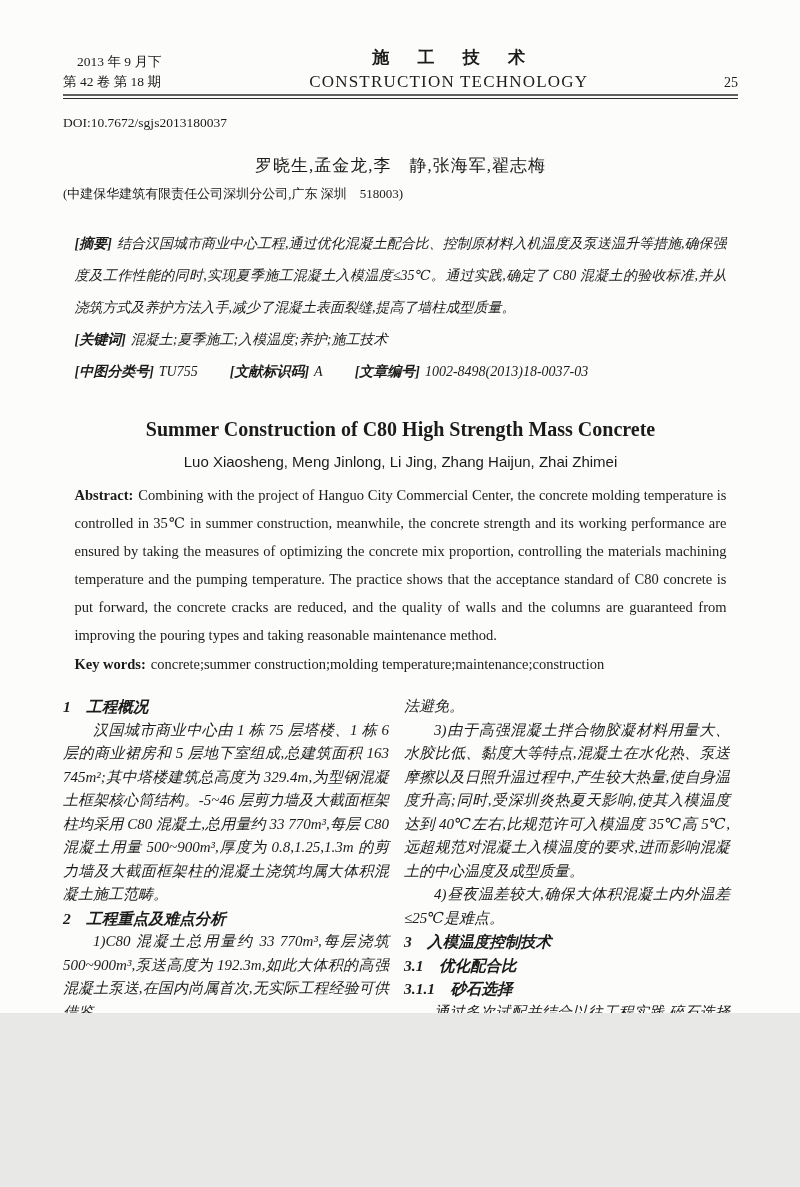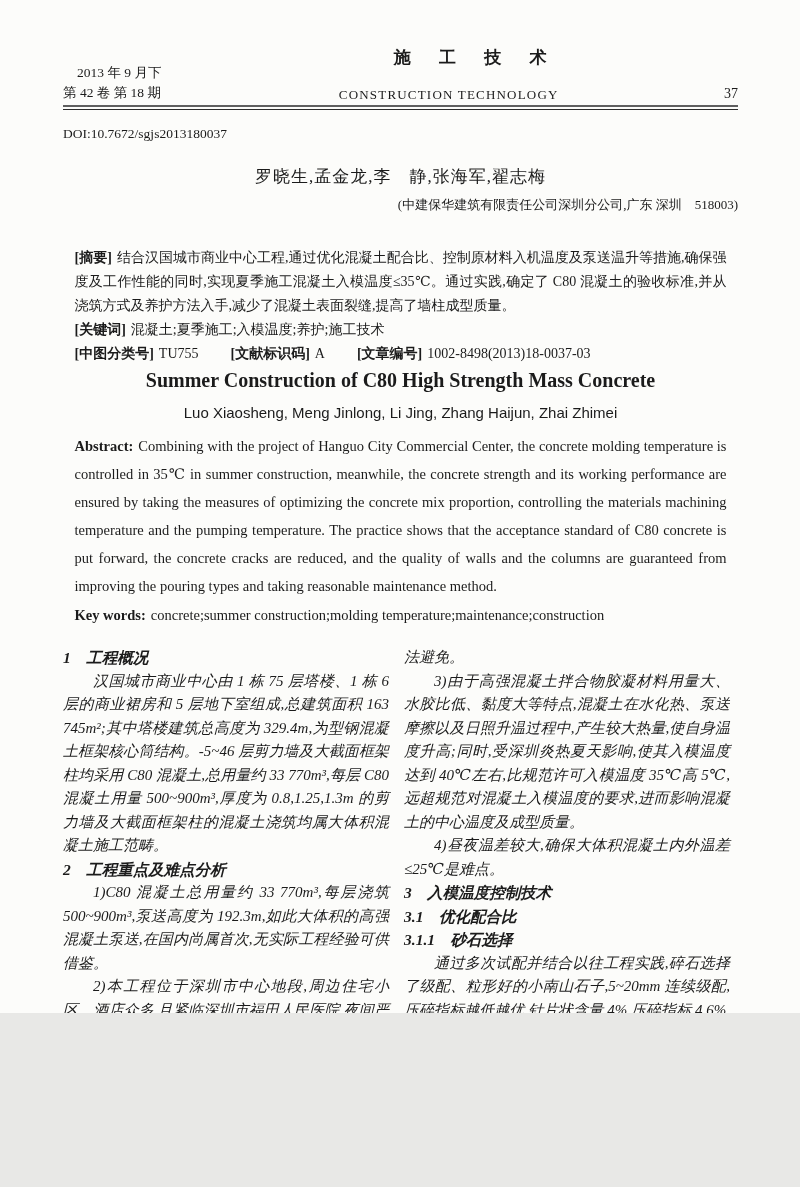--- a/index.html
+++ b/index.html
@@ -14,7 +14,7 @@
   .jhead{display:flex; justify-content:space-between; align-items:flex-end;}
   .h-left{font-size:13.5px; line-height:20px; white-space:nowrap;}
   .h-left .l1{padding-left:14px;}
-  .h-center{text-align:right; transform:translateX(6px);}
+  .h-center{text-align:center; transform:translateX(6px);}
   .jcn{font-size:17px; font-weight:bold; letter-spacing:12px; text-indent:12px; white-space:nowrap;}
   .jen{font-size:13px; letter-spacing:1.2px; margin-top:18px; white-space:nowrap;}
   .h-right{font-size:14px; padding-bottom:1px;}

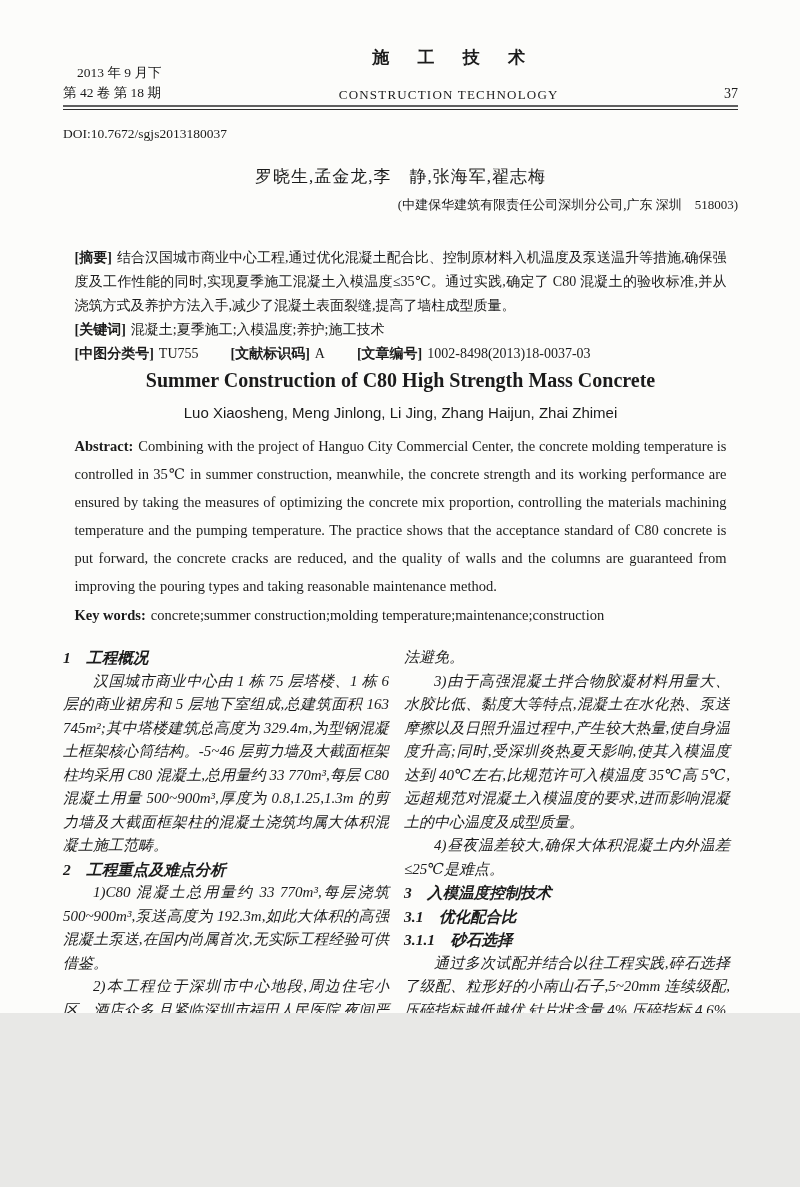--- a/index.html
+++ b/index.html
@@ -16,7 +16,7 @@
   .h-left .l1{padding-left:14px;}
   .h-center{text-align:center; transform:translateX(6px);}
   .jcn{font-size:17px; font-weight:bold; letter-spacing:12px; text-indent:12px; white-space:nowrap;}
-  .jen{font-size:13px; letter-spacing:1.2px; margin-top:18px; white-space:nowrap;}
+  .jen{font-size:17px; letter-spacing:1.2px; margin-top:3px; white-space:nowrap;}
   .h-right{font-size:14px; padding-bottom:1px;}
   .rule{margin-top:2px; height:2px; border-top:2.5px solid #5f5f5f; border-bottom:1.2px solid #2c2c2c;}
   .doi{margin-top:16px; font-size:13.5px;}

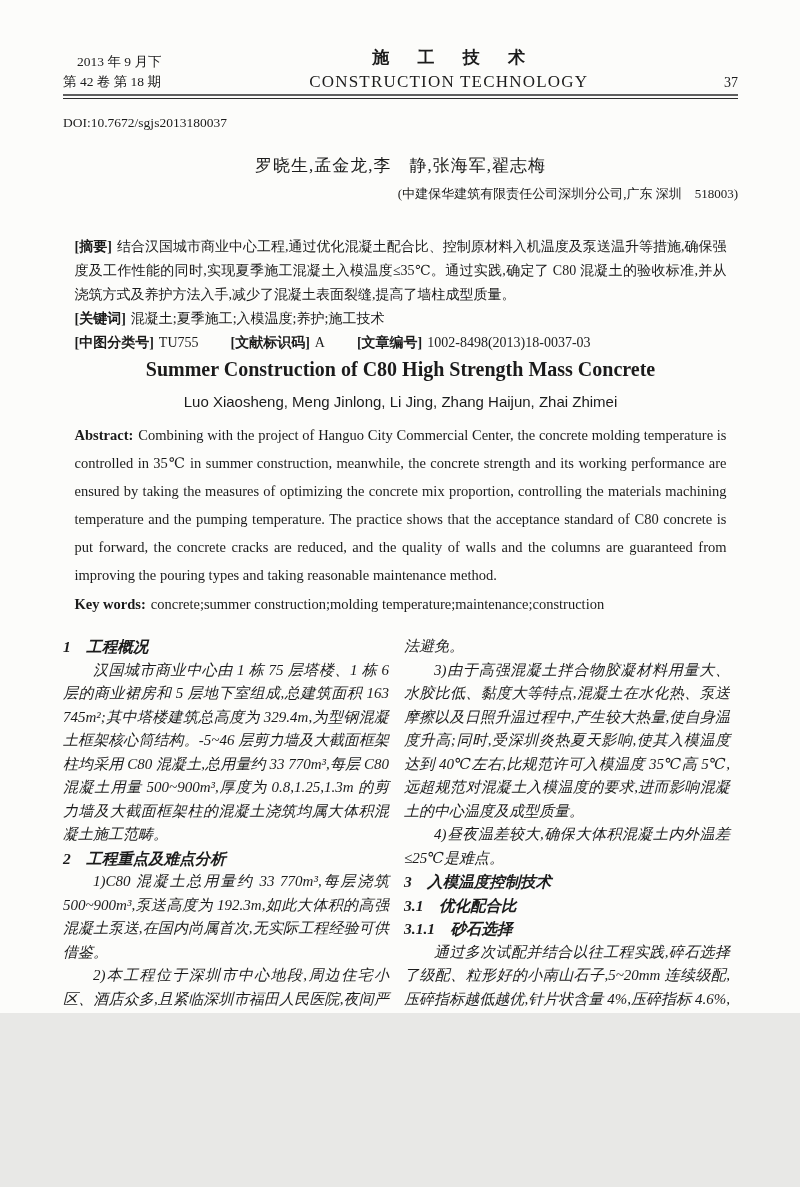--- a/index.html
+++ b/index.html
@@ -75,7 +75,7 @@
         <div class="jcn">施 工 技 术</div>
         <div class="jen">CONSTRUCTION TECHNOLOGY</div>
       </div>
-      <div class="h-right">37</div>
+      <div class="h-right">25</div>
     </div>
     <div class="rule"></div>
 

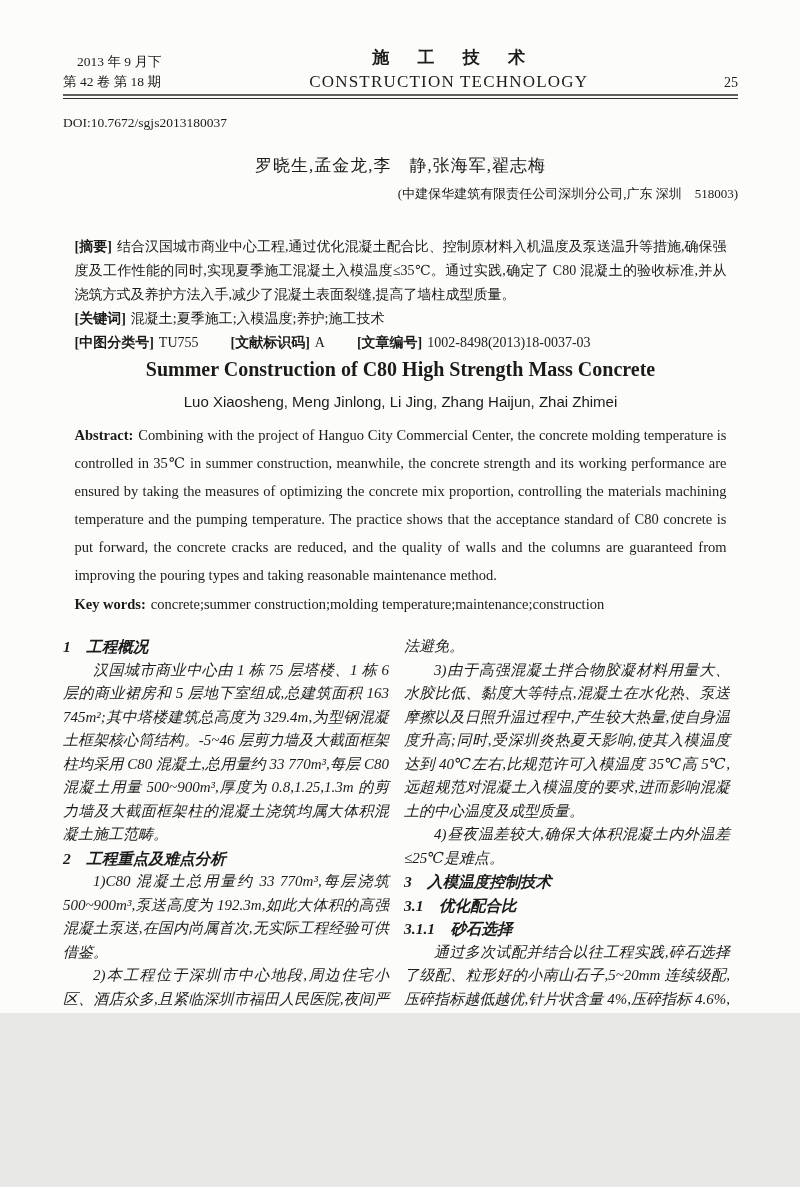--- a/index.html
+++ b/index.html
@@ -24,7 +24,7 @@
   
   .title-cn{margin-top:19px; text-align:center; font-size:29px; letter-spacing:2px; font-weight:500;}
   .authors-cn{margin-top:23px; text-align:center; font-size:17px; letter-spacing:1px;}
-  .affil-cn{margin-top:8px; text-align:right; font-size:13px;}
+  .affil-cn{margin-top:8px; text-align:left; font-size:13px;}
 
   
   .abs-block{margin:32px auto 0; width:652px; font-size:14px; line-height:24px; text-align:justify;}

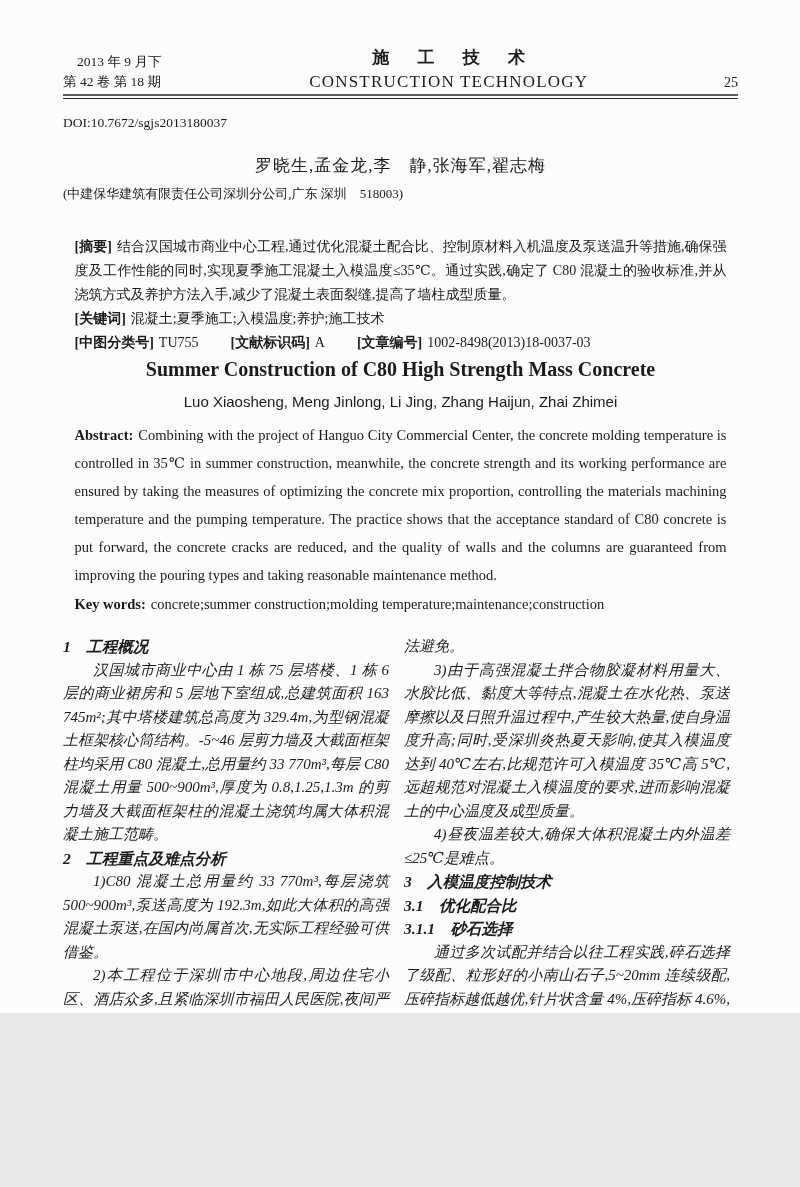--- a/index.html
+++ b/index.html
@@ -27,7 +27,7 @@
   .affil-cn{margin-top:8px; text-align:left; font-size:13px;}
 
   
-  .abs-block{margin:32px auto 0; width:652px; font-size:14px; line-height:24px; text-align:justify;}
+  .abs-block{margin:25px auto 0; width:652px; font-size:14px; line-height:32px; text-align:justify;font-style:italic;}
   .lab{font-weight:bold; margin-right:5px;}
   .kw-line{text-align:left;}
   .class-line{display:flex; text-align:left;}

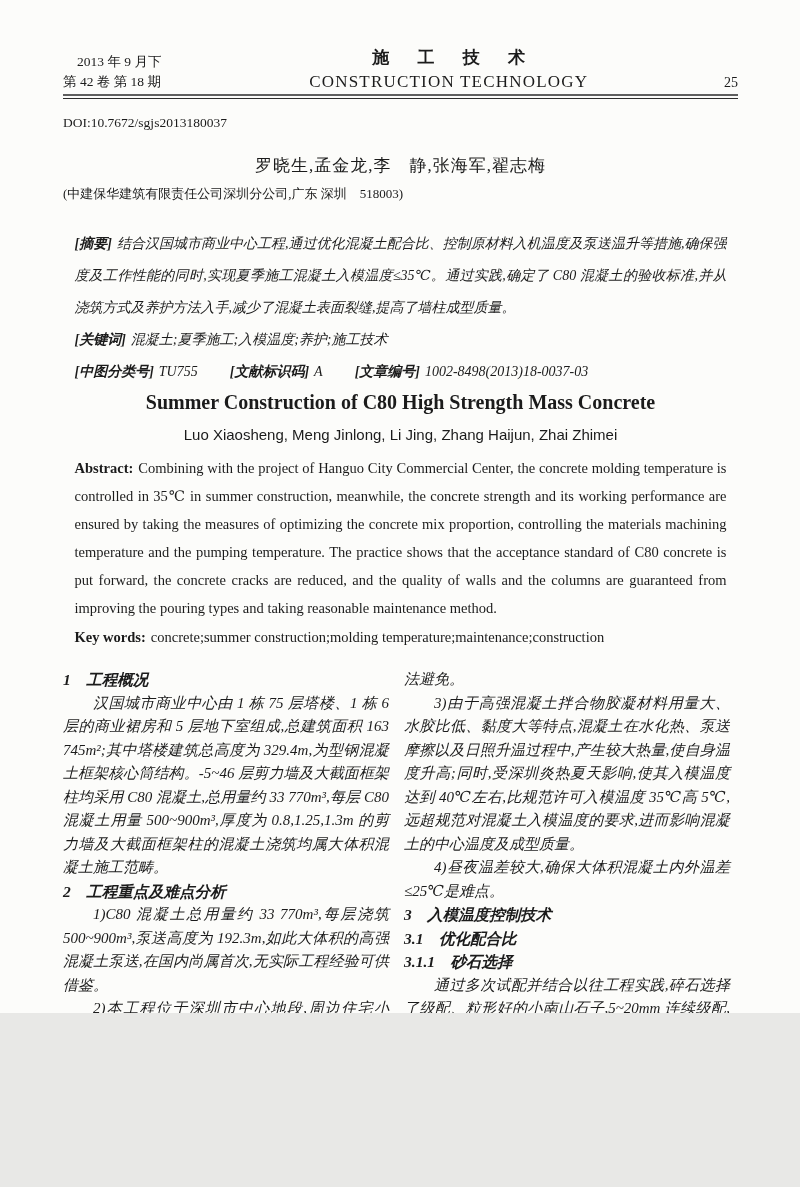--- a/index.html
+++ b/index.html
@@ -35,7 +35,7 @@
   .class-line .pair + .pair{margin-left:32px;}
 
   
-  .title-en{margin-top:3px; text-align:center; font-size:20px; font-weight:bold;}
+  .title-en{margin-top:30px; text-align:center; font-size:20px; font-weight:bold;}
   .authors-en{margin-top:12px; text-align:center; font-size:15px;
               font-family:"Liberation Sans","DejaVu Sans",sans-serif;}
   .affil-en{margin-top:6px; text-align:center; font-size:13px; font-style:italic;}

